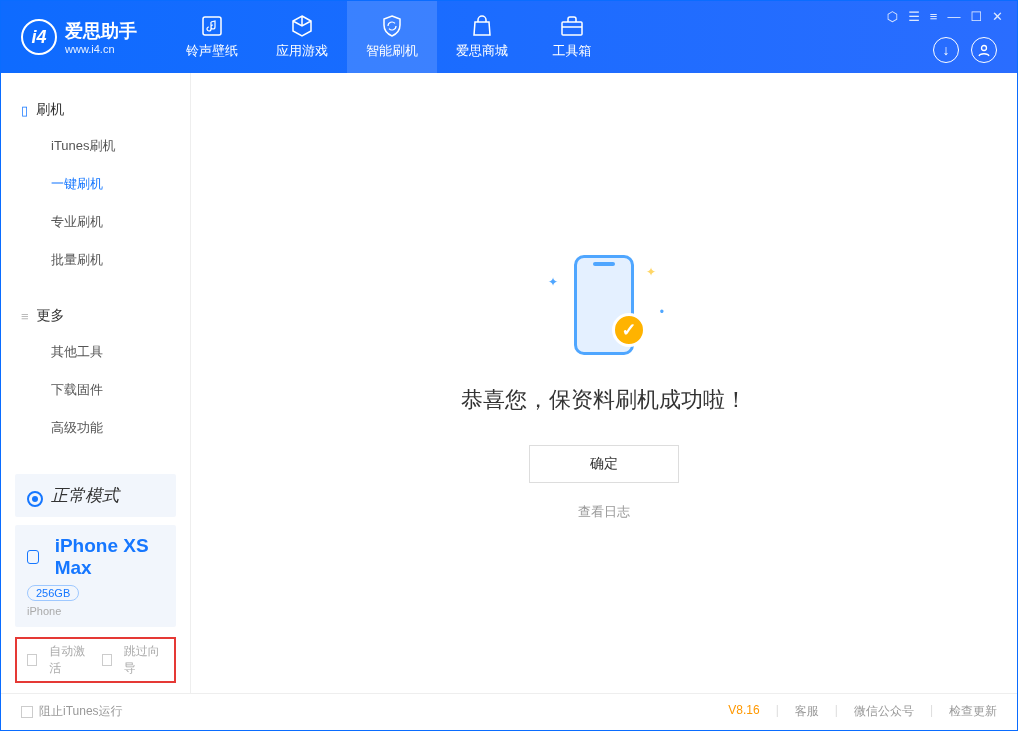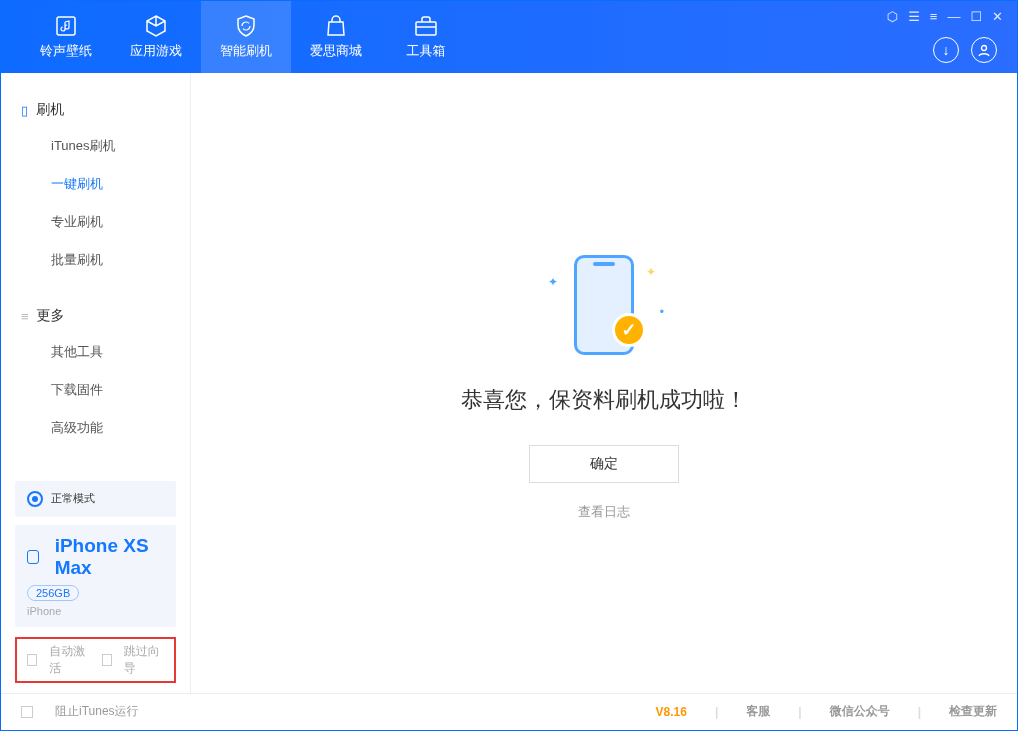--- a/index.html
+++ b/index.html
@@ -58,6 +58,13 @@
 <body>
 
 <div class="header">
+  <div class="logo-area">
+    <div class="logo-circle">i4</div>
+    <div class="logo-text">
+      <div class="title">爱思助手</div>
+      <div class="sub">www.i4.cn</div>
+    </div>
+  </div>
   <div class="tabs">
     <div class="tab">
       <div class="tab-icon">

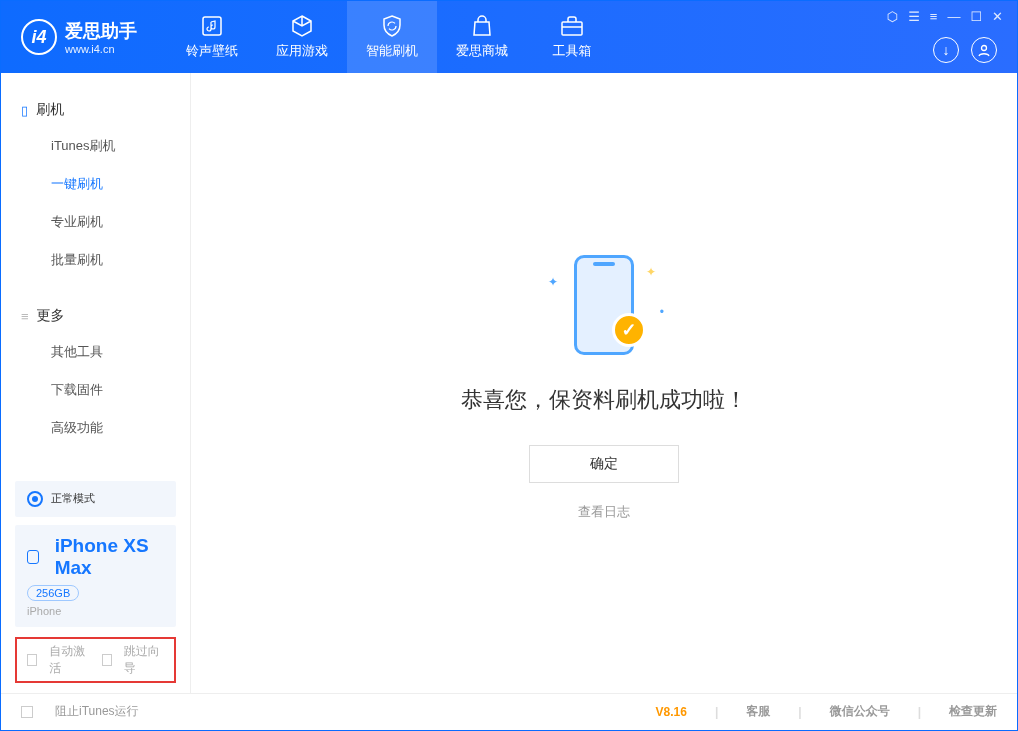--- a/index.html
+++ b/index.html
@@ -26,7 +26,7 @@
 .side-item { padding: 10px 20px 10px 50px; font-size: 13px; color: #555; cursor: pointer; }
 .side-item.active { color: #1677ff; }
 .sidebar-bottom { margin-top: auto; }
-.status-box { margin: 8px 14px; background: #f2f6fc; padding: 10px 12px; font-size: 11px; color: #333; display: flex; align-items: flex-start; gap: 8px; border-radius: 2px; }
+.status-box { margin: 8px 14px; background: #f2f6fc; padding: 10px 12px; font-size: 17px; color: #333; display: flex; align-items: flex-end; gap: 8px; border-radius: 2px; font-style: italic; }
 .status-dot { width: 16px; height: 16px; border: 2px solid #1677ff; border-radius: 50%; display: inline-flex; align-items: center; justify-content: center; }
 .status-dot::after { content: ""; width: 6px; height: 6px; background: #1677ff; border-radius: 50%; }
 .device-box { margin: 0 14px 10px; background: #f2f6fc; padding: 10px 12px; border-radius: 2px; }

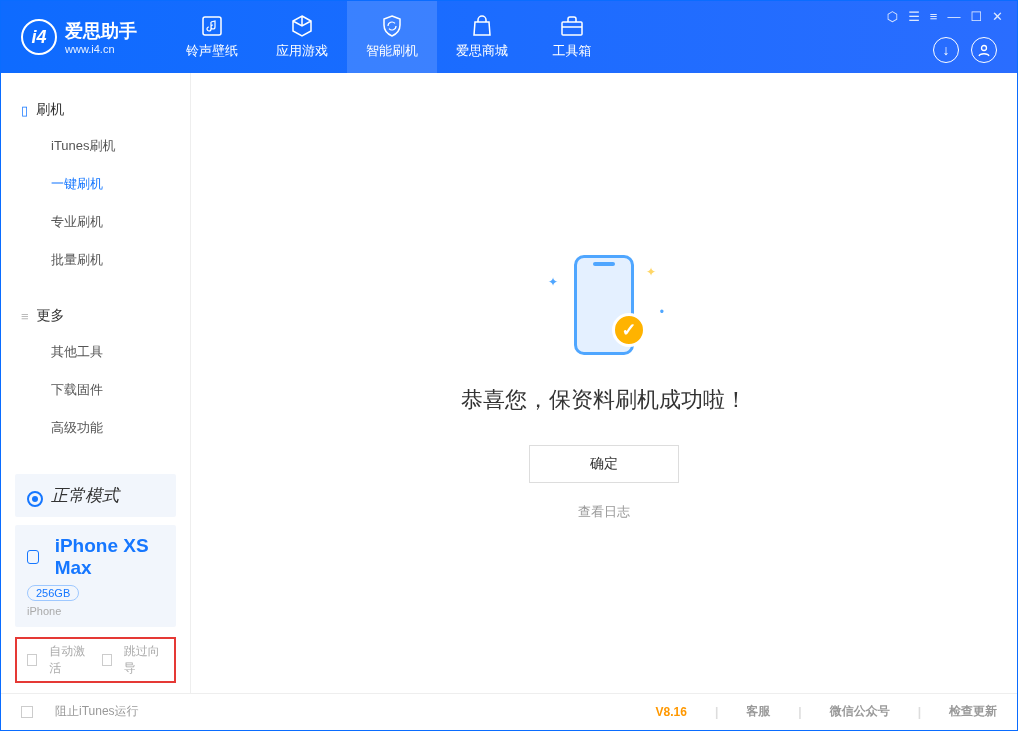--- a/index.html
+++ b/index.html
@@ -49,7 +49,7 @@
 .ok-btn { border: 1px solid #ddd; background: #fff; padding: 9px 60px; font-size: 14px; color: #333; cursor: pointer; margin-bottom: 20px; }
 .log-link { font-size: 13px; color: #999; cursor: pointer; }
 .footer { height: 36px; border-top: 1px solid #eee; display: flex; align-items: center; padding: 0 20px; font-size: 12px; color: #999; }
-.footer .left { display: flex; align-items: center; gap: 22px; }
+.footer .left { display: flex; align-items: center; gap: 6px; }
 .footer .right { margin-left: auto; display: flex; align-items: center; gap: 28px; font-weight: bold; }
 .footer .sep { color: #ddd; }
 svg { display: block; }

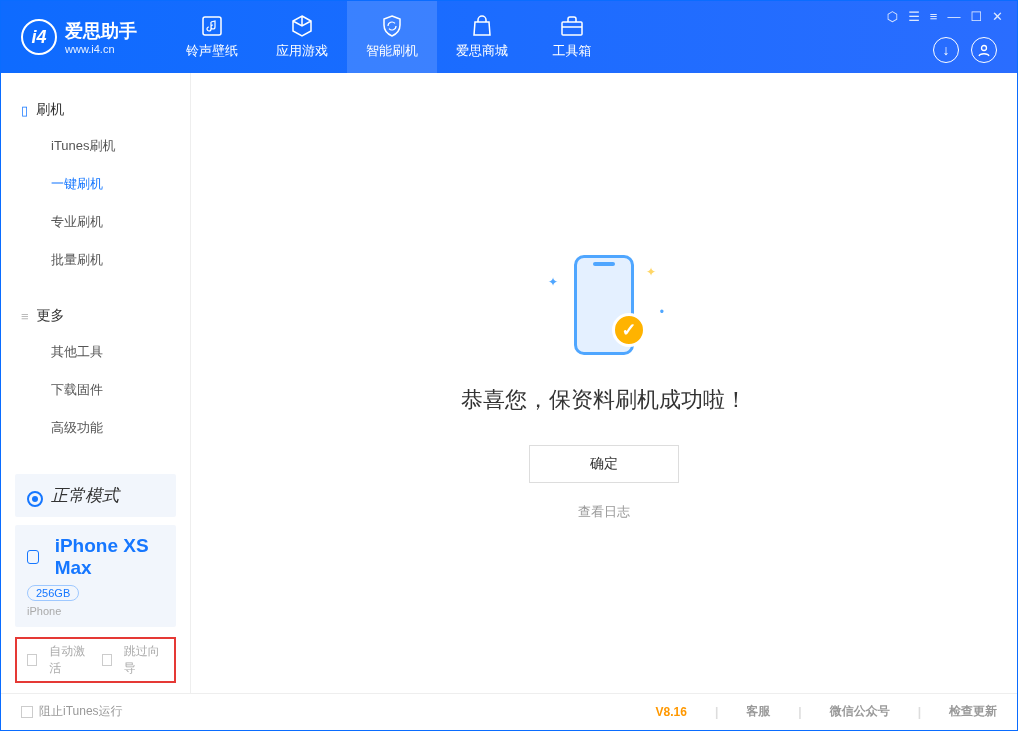--- a/index.html
+++ b/index.html
@@ -50,7 +50,7 @@
 .log-link { font-size: 13px; color: #999; cursor: pointer; }
 .footer { height: 36px; border-top: 1px solid #eee; display: flex; align-items: center; padding: 0 20px; font-size: 12px; color: #999; }
 .footer .left { display: flex; align-items: center; gap: 6px; }
-.footer .right { margin-left: auto; display: flex; align-items: center; gap: 28px; font-weight: bold; }
+.footer .right { margin-left: auto; display: flex; gap: 16px; }
 .footer .sep { color: #ddd; }
 svg { display: block; }
 </style>

